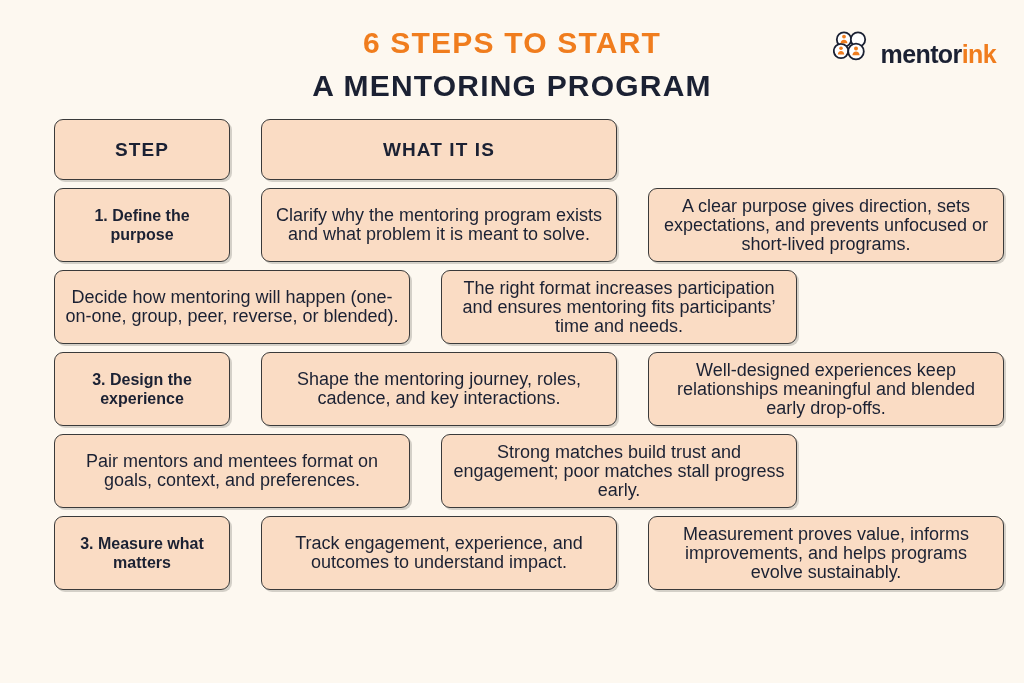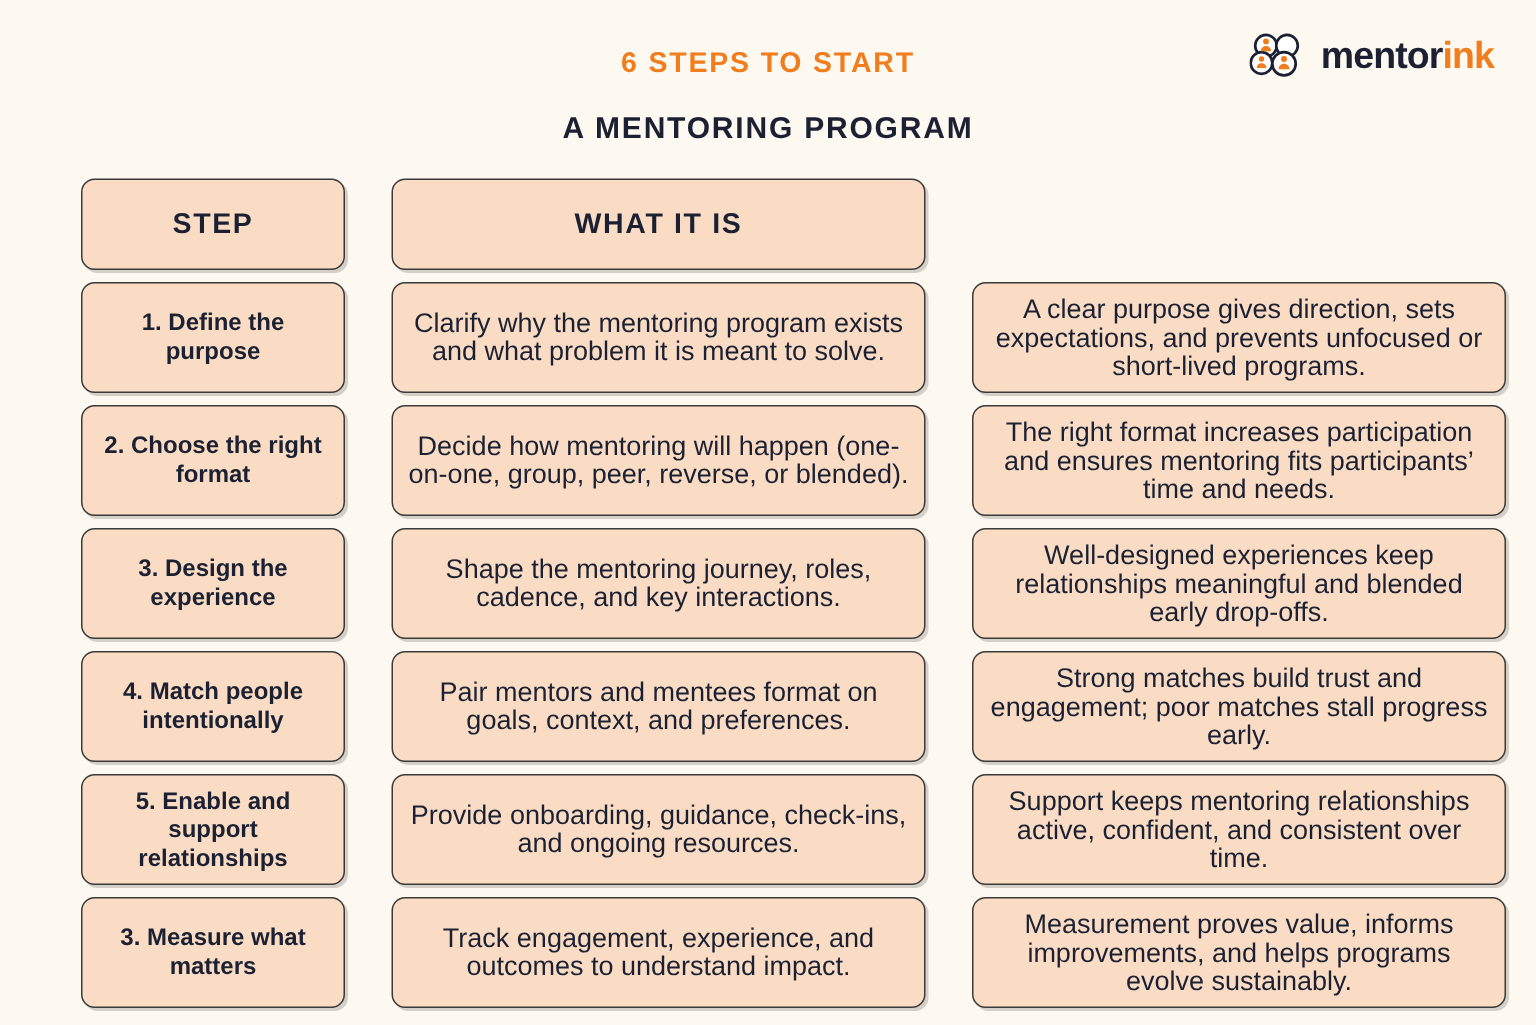--- a/index.html
+++ b/index.html
@@ -36,7 +36,7 @@
     text-align: center;
   }
   .title-line1 {
-    font-size: 19px;
+    font-size: 30px;
     font-weight: bold;
     letter-spacing: 1.2px;
     color: #f07d1e;

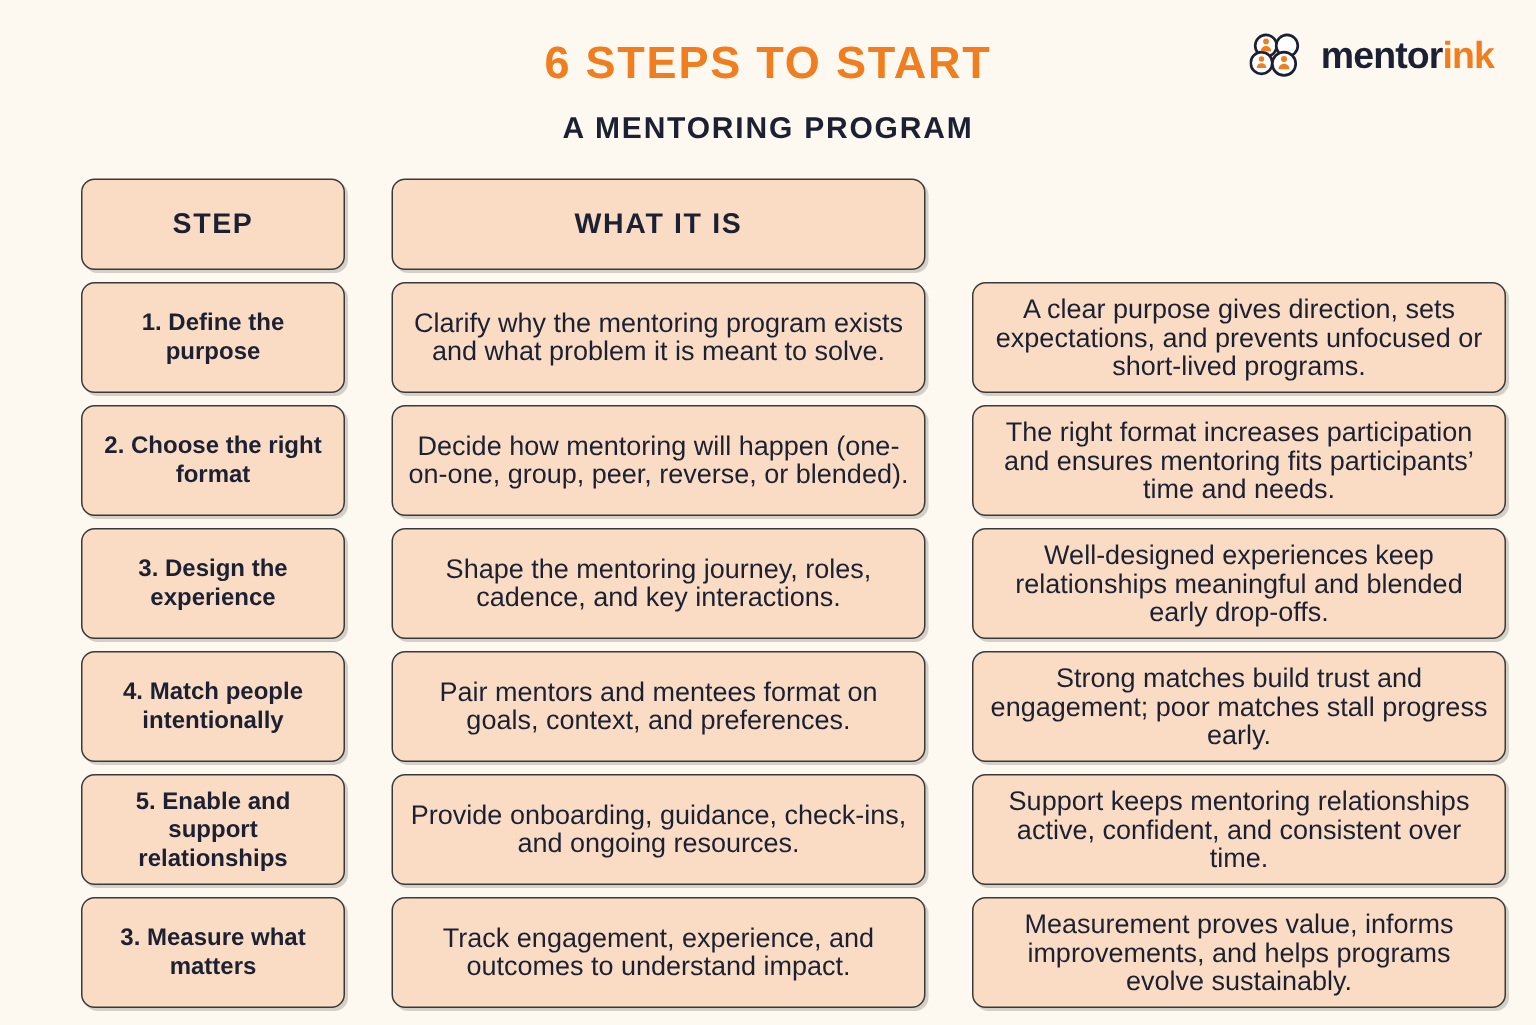--- a/index.html
+++ b/index.html
@@ -72,6 +72,7 @@
     font-weight: bold;
     letter-spacing: -0.6px;
     line-height: 30px;
+    margin-top: 17px;
   }
   .logo-text .t-dark { color: #1b2133; }
   .logo-text .t-orange { color: #f07d1e; }

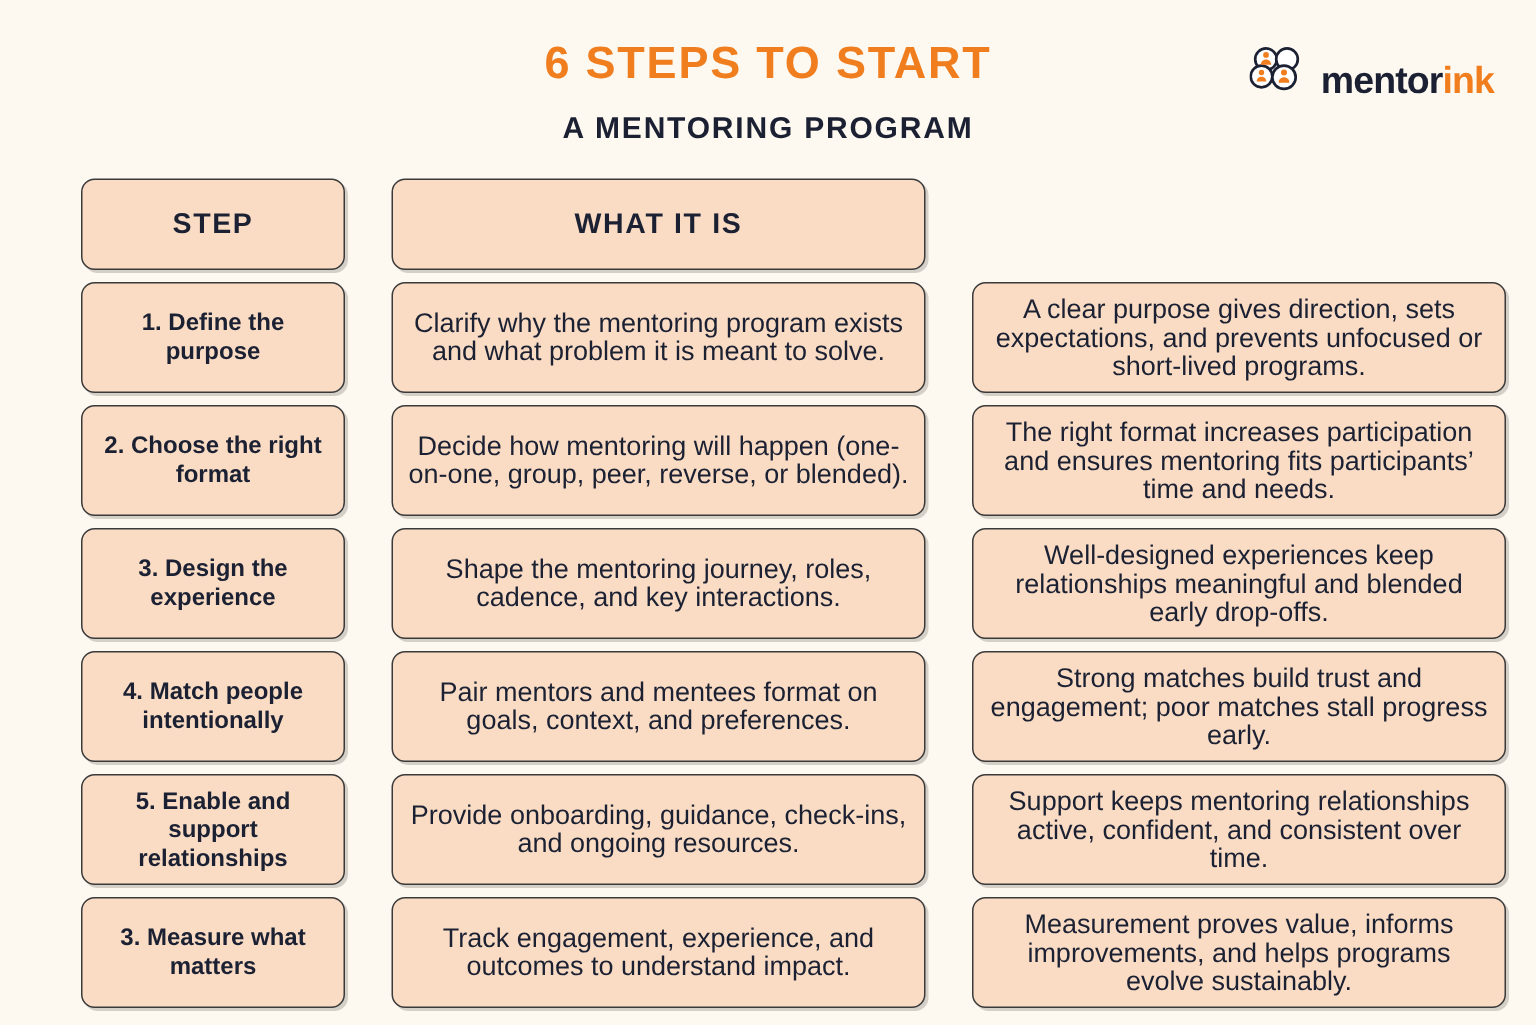--- a/index.html
+++ b/index.html
@@ -44,7 +44,7 @@
     text-transform: uppercase;
   }
   .title-line2 {
-    font-size: 20px;
+    font-size: 30px;
     font-weight: bold;
     letter-spacing: 1.2px;
     color: #1b2133;

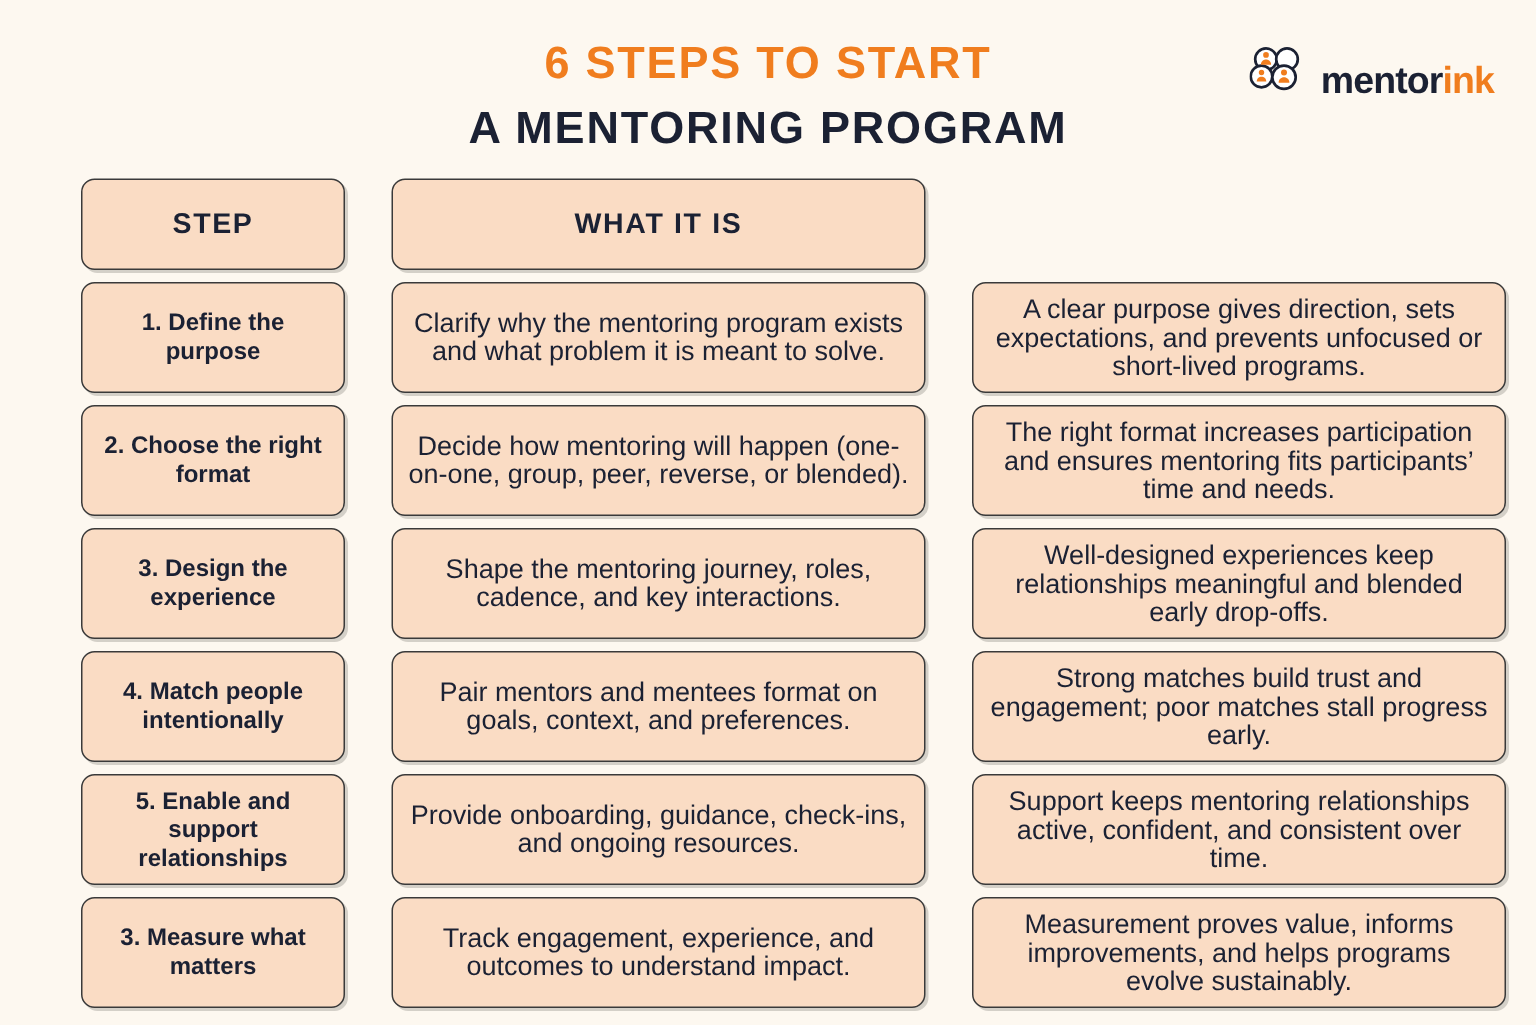--- a/index.html
+++ b/index.html
@@ -173,7 +173,6 @@
     </div>
 
     <div class="row data-row">
-      <div class="cell col-step">2. Choose the right format</div>
       <div class="cell col-what">Decide how mentoring will happen (one-on-one, group, peer, reverse, or blended).</div>
       <div class="cell col-why">The right format increases participation and ensures mentoring fits participants’ time and needs.</div>
     </div>

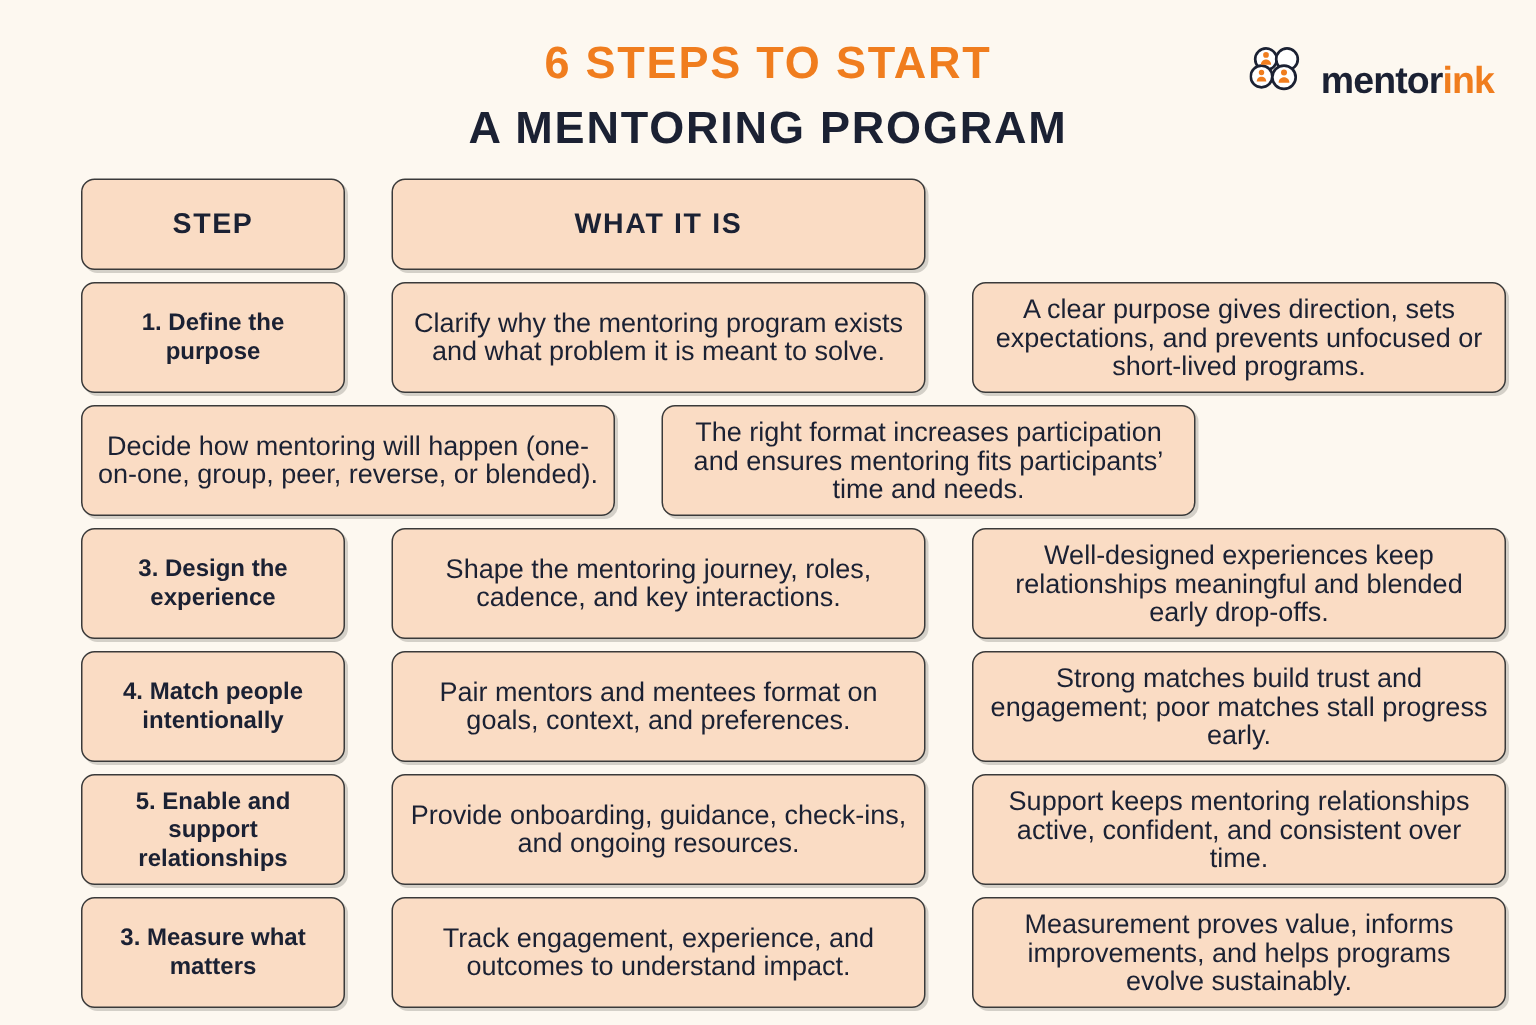--- a/index.html
+++ b/index.html
@@ -184,7 +184,6 @@
     </div>
 
     <div class="row data-row">
-      <div class="cell col-step">4. Match people intentionally</div>
       <div class="cell col-what">Pair mentors and mentees format on goals, context, and preferences.</div>
       <div class="cell col-why">Strong matches build trust and engagement; poor matches stall progress early.</div>
     </div>

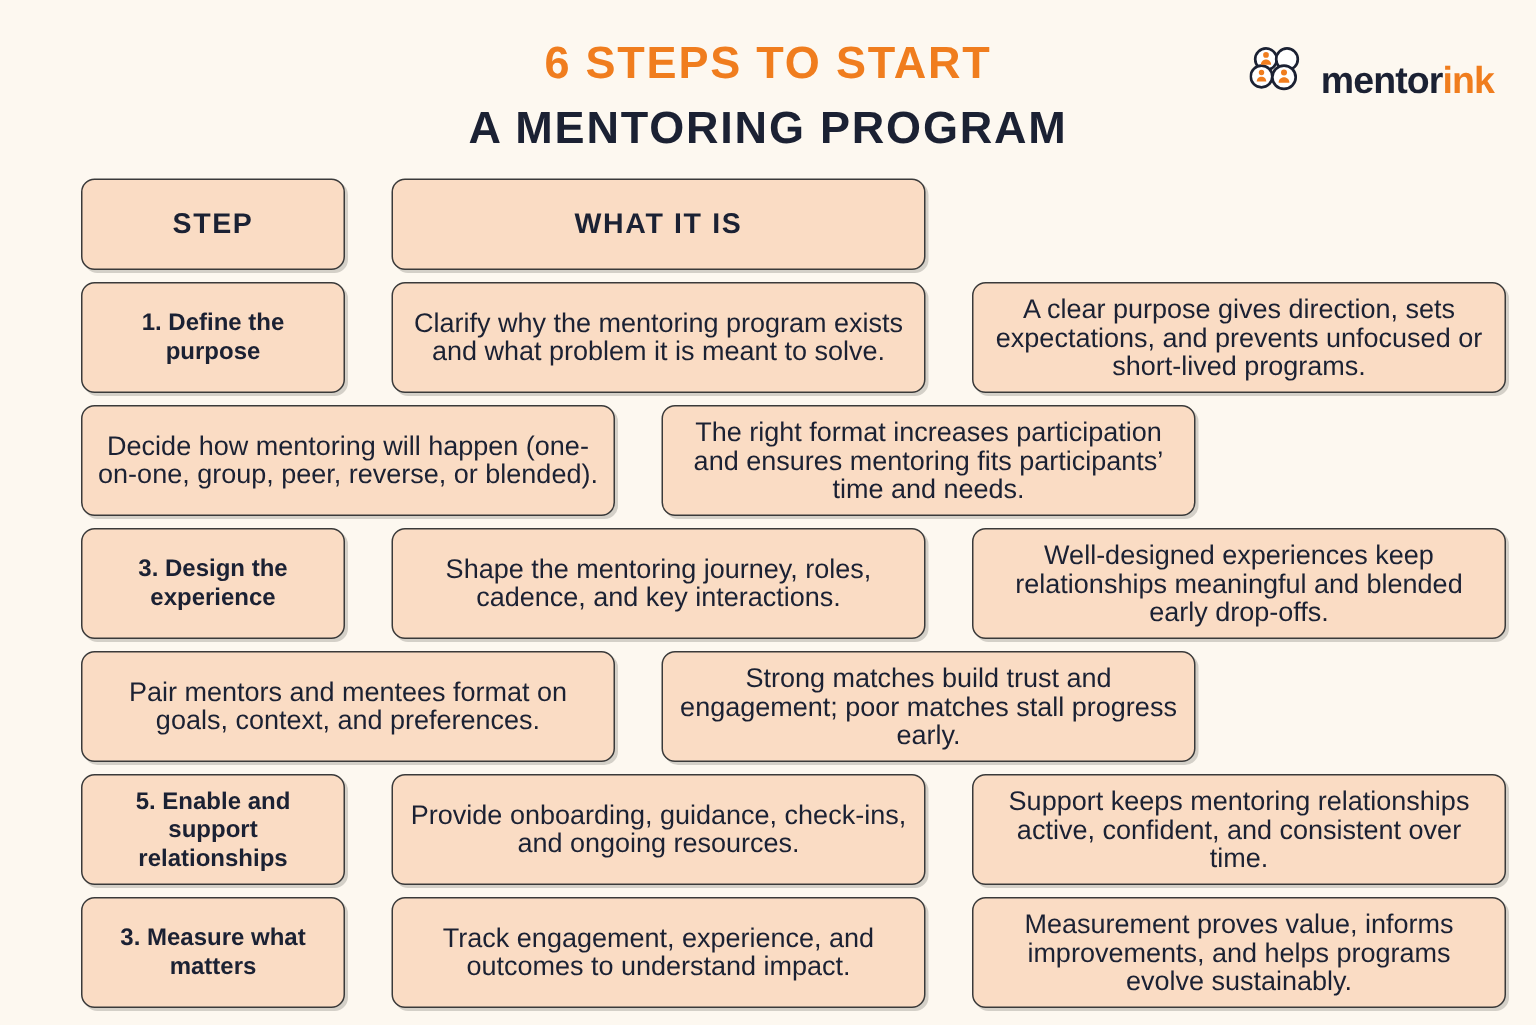--- a/index.html
+++ b/index.html
@@ -188,11 +188,6 @@
       <div class="cell col-why">Strong matches build trust and engagement; poor matches stall progress early.</div>
     </div>
 
-    <div class="row data-row">
-      <div class="cell col-step">5. Enable and support relationships</div>
-      <div class="cell col-what">Provide onboarding, guidance, check-ins, and ongoing resources.</div>
-      <div class="cell col-why">Support keeps mentoring relationships active, confident, and consistent over time.</div>
-    </div>
 
     <div class="row data-row">
       <div class="cell col-step">3. Measure what matters</div>

